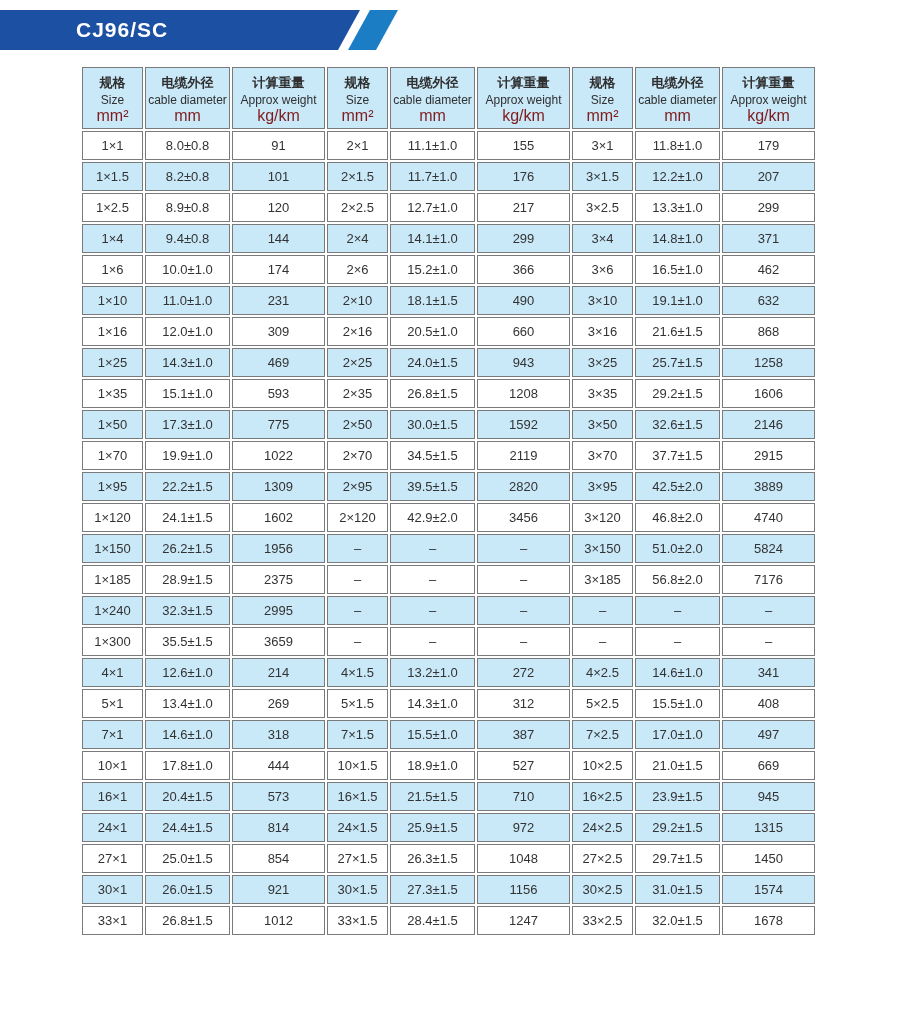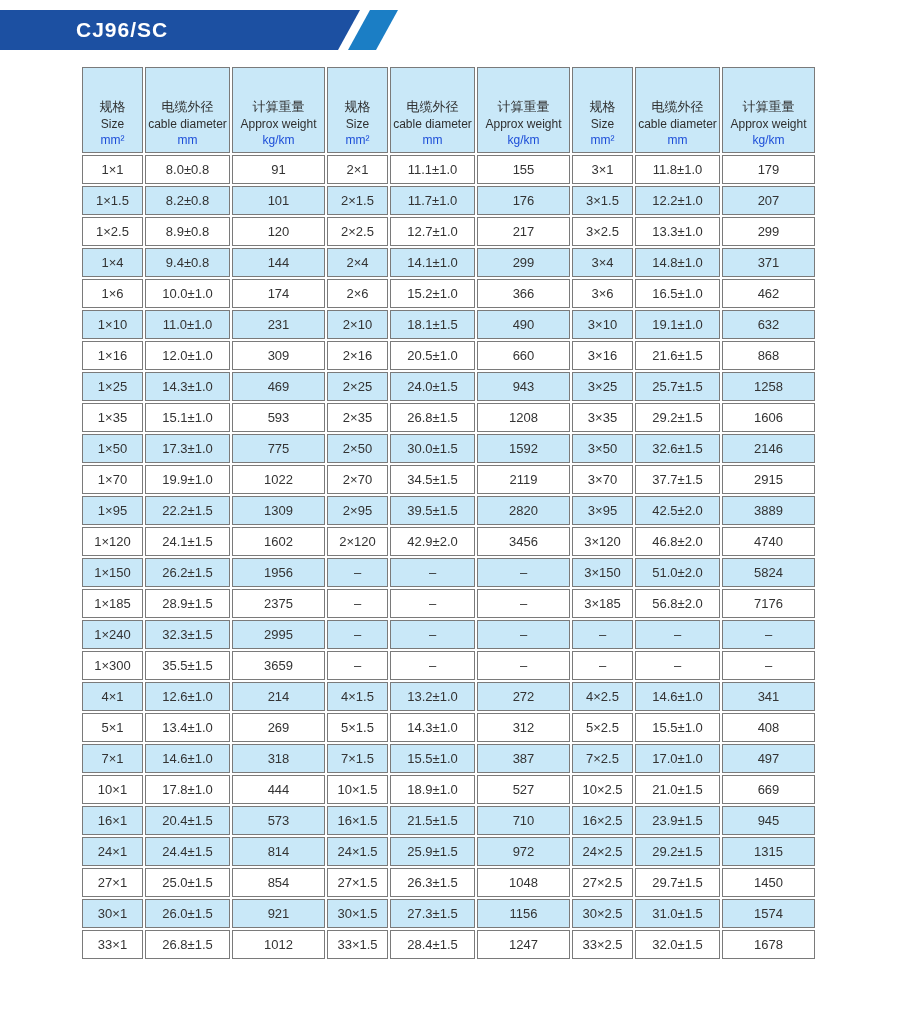--- a/index.html
+++ b/index.html
@@ -41,7 +41,7 @@
     color:#333333; overflow:hidden; white-space:nowrap;
   }
   thead th { background:#c9e8f8; padding:5px 0 4px; font-weight:normal; }
-  .hdr-zh   { font-size:13px; font-weight:normal; line-height:19px; color:#2f2f2f;margin-top:24px; }
+  .hdr-zh   { font-size:13px; font-weight:bold; line-height:19px; color:#2f2f2f; }
   .hdr-en   { font-size:12px; line-height:16px; color:#2f2f2f; }
   .hdr-unit { font-size:12px; line-height:16px; color:#1d4ed8; }
   tbody td { height:25px; font-size:13px; background:#ffffff; }

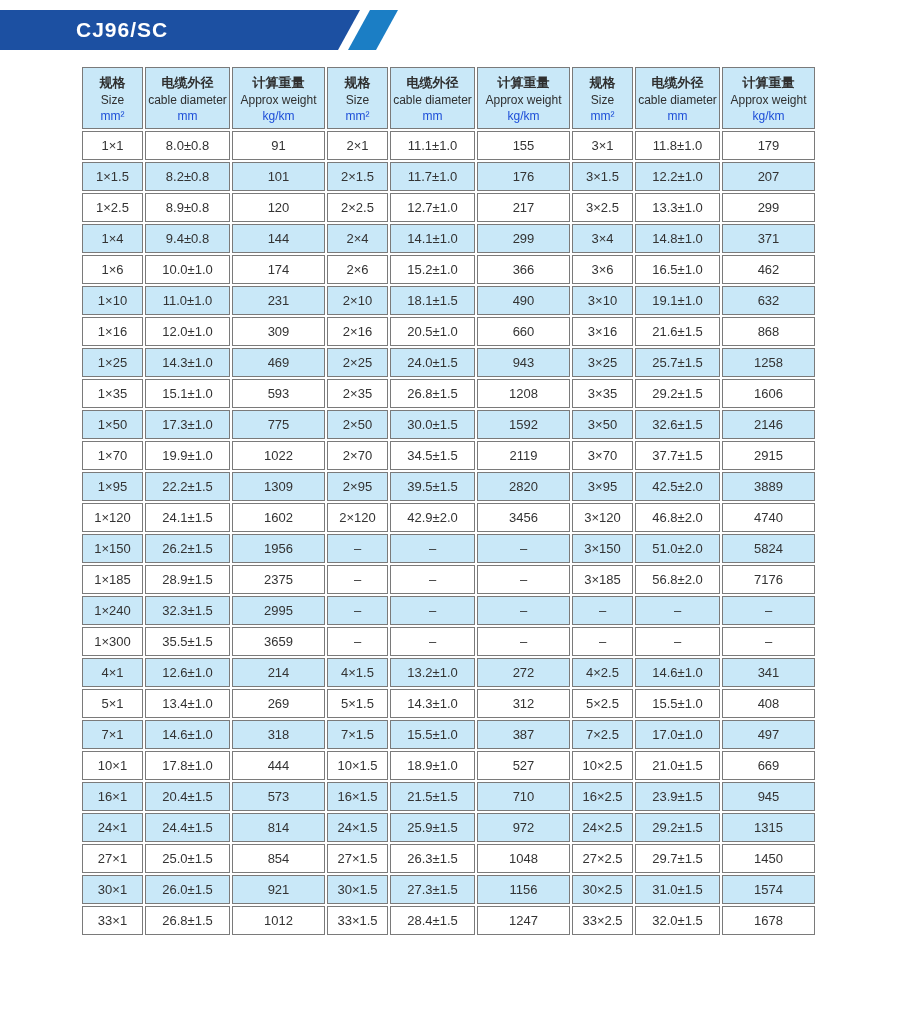--- a/index.html
+++ b/index.html
@@ -43,7 +43,7 @@
   thead th { background:#c9e8f8; padding:5px 0 4px; font-weight:normal; }
   .hdr-zh   { font-size:13px; font-weight:bold; line-height:19px; color:#2f2f2f; }
   .hdr-en   { font-size:12px; line-height:16px; color:#2f2f2f; }
-  .hdr-unit { font-size:12px; line-height:16px; color:#1d4ed8; }
+  .hdr-unit { font-size:16px; line-height:16px; color:#7f1d1d; }
   tbody td { height:25px; font-size:13px; background:#ffffff; }
   tbody tr.alt td { background:#c9e8f8; }
 </style>

